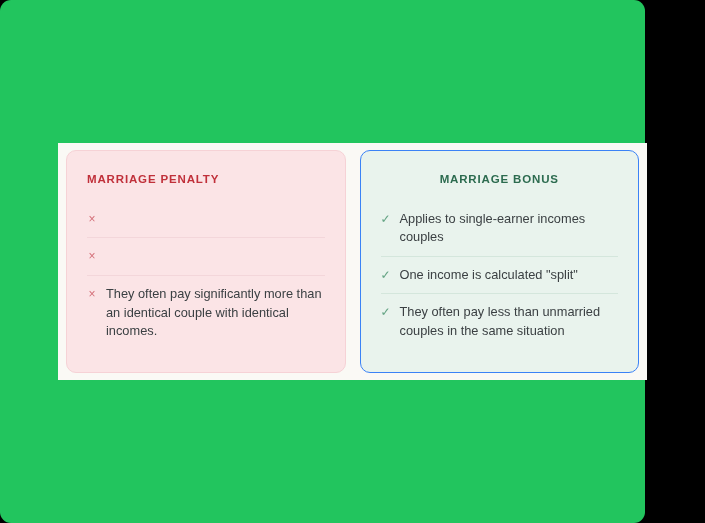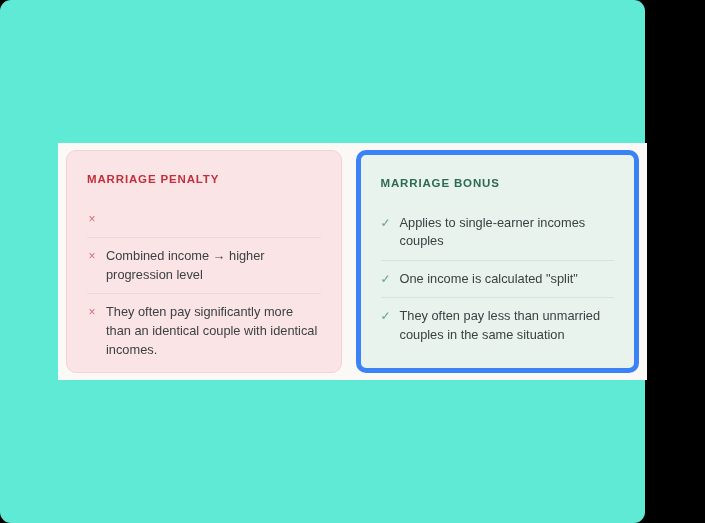--- a/index.html
+++ b/index.html
@@ -18,7 +18,7 @@
     position: relative;
     width: 645px;
     height: 523px;
-    background: #5eead4;
+    background: #22c55e;
     border-radius: 11px;
   }
 

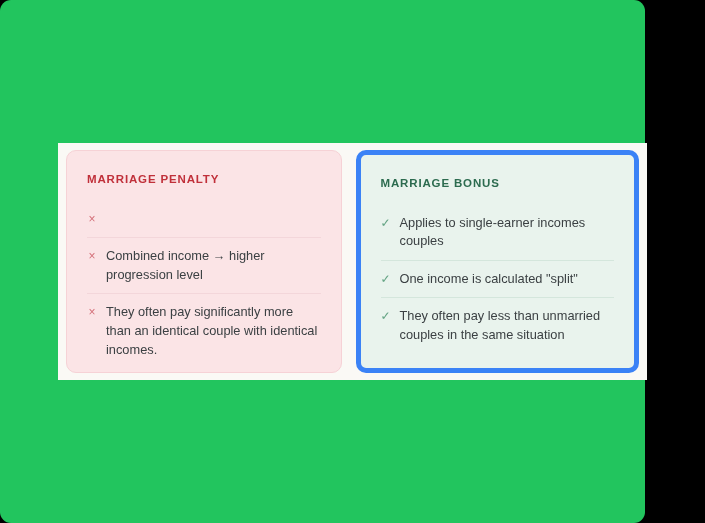--- a/index.html
+++ b/index.html
@@ -53,7 +53,8 @@
 
   .card-bonus {
     background: #e9f3ed;
-    border: 5px solid #3b82f6;
+    border: 1px solid #3b82f6;
+    align-items: center;
   }
 
   .card-title {

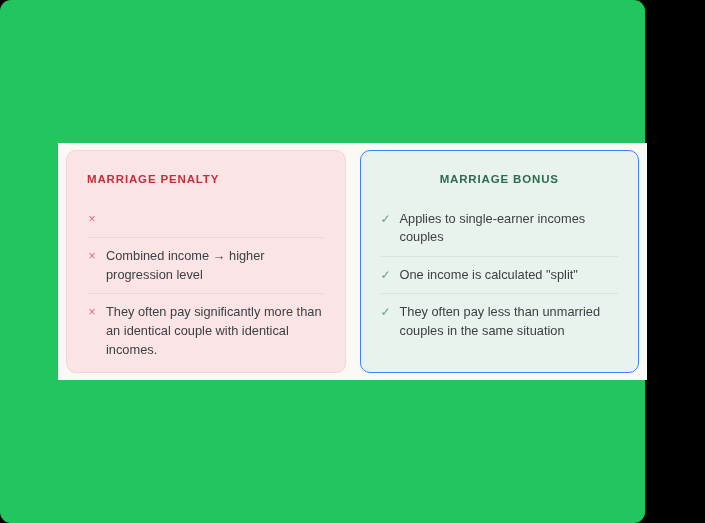--- a/index.html
+++ b/index.html
@@ -126,7 +126,6 @@
 
         <li class="list-item">
           <span class="marker marker-x">×</span>
-          <span class="item-text">Combined income → higher progression level</span>
         </li>
 
         <li class="list-item">

